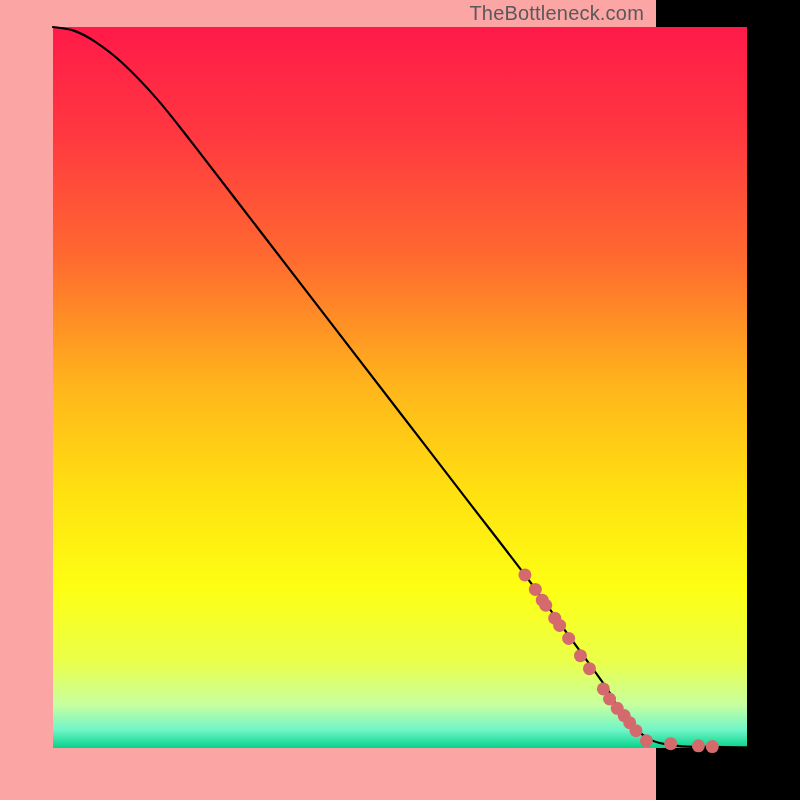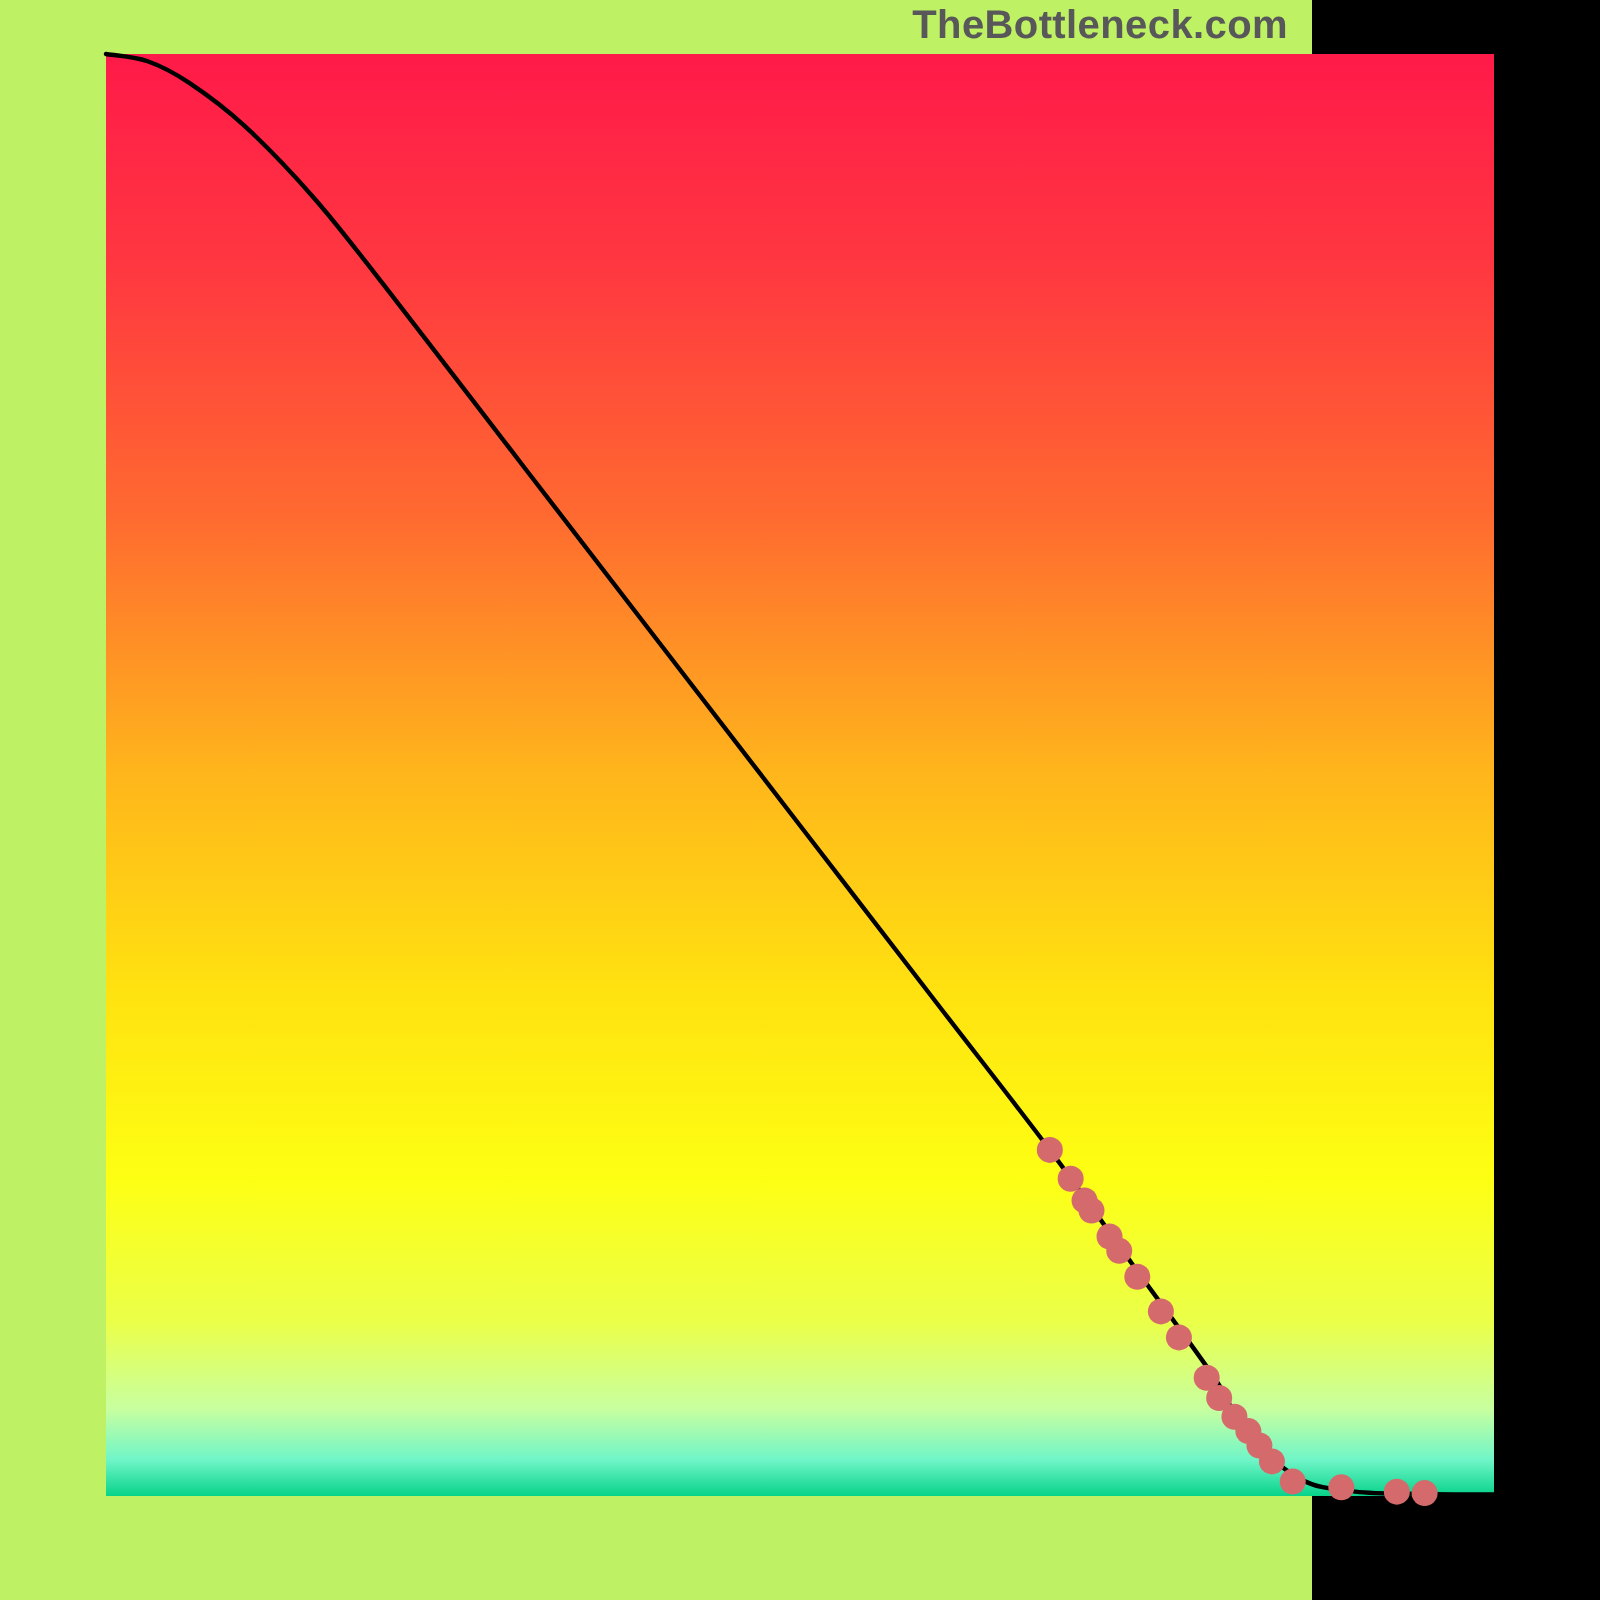--- a/index.html
+++ b/index.html
@@ -14,8 +14,7 @@
     position: relative;
     width: 656px;
     height: 800px;
-    background: #bef264;
-    font-weight: bold;
+    background: #fca5a5;
   }
   .watermark {
     position: absolute;

